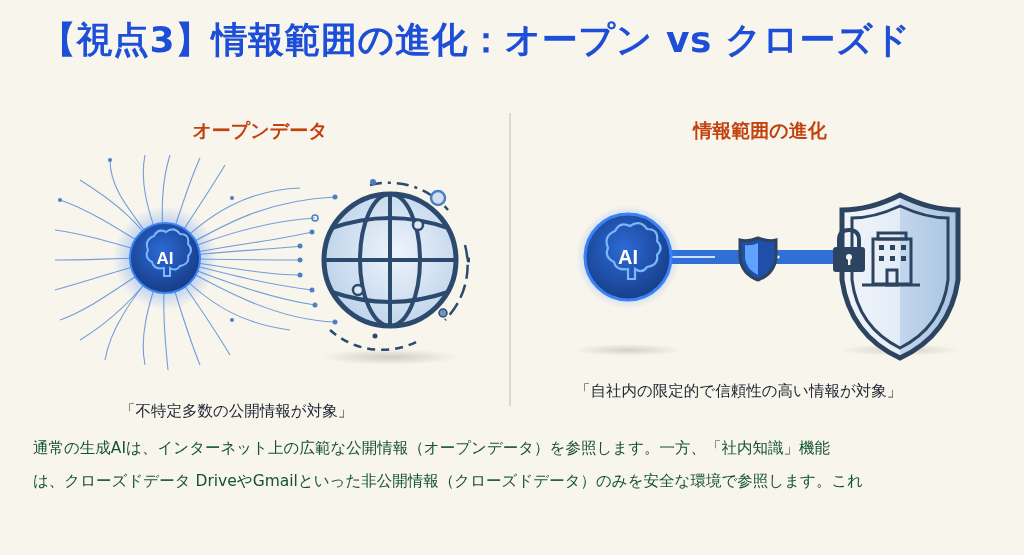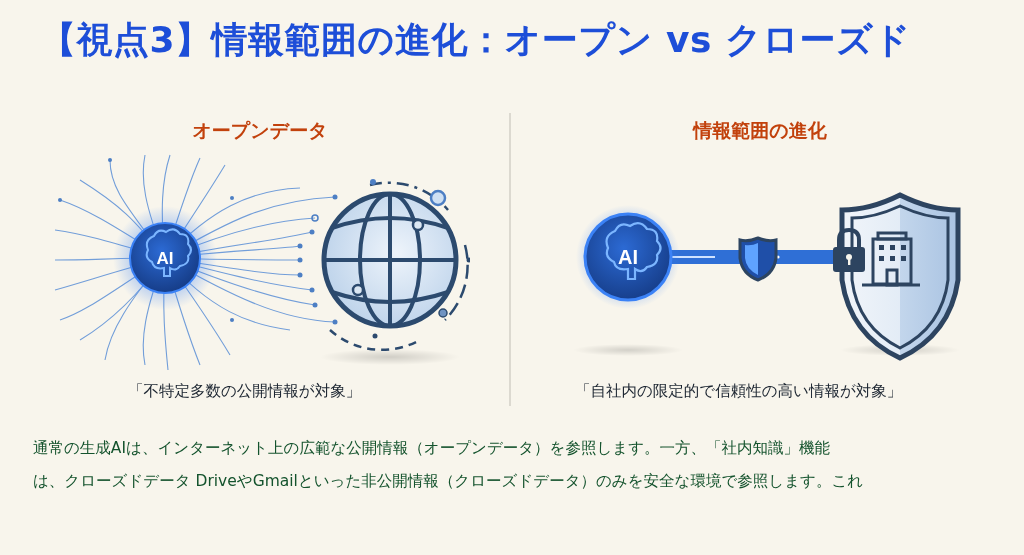--- a/index.html
+++ b/index.html
@@ -29,7 +29,7 @@
     position: absolute; top: 381px; font-size: 15.5px; color: #1b2430;
     white-space: nowrap;
   }
-  .caption.left { left: 128px; }
+  .caption.left { left: 120px; margin-top: 20px; }
   .caption.right { left: 575px; }
   .desc {
     position: absolute; left: 33px; top: 432px; width: 960px;

